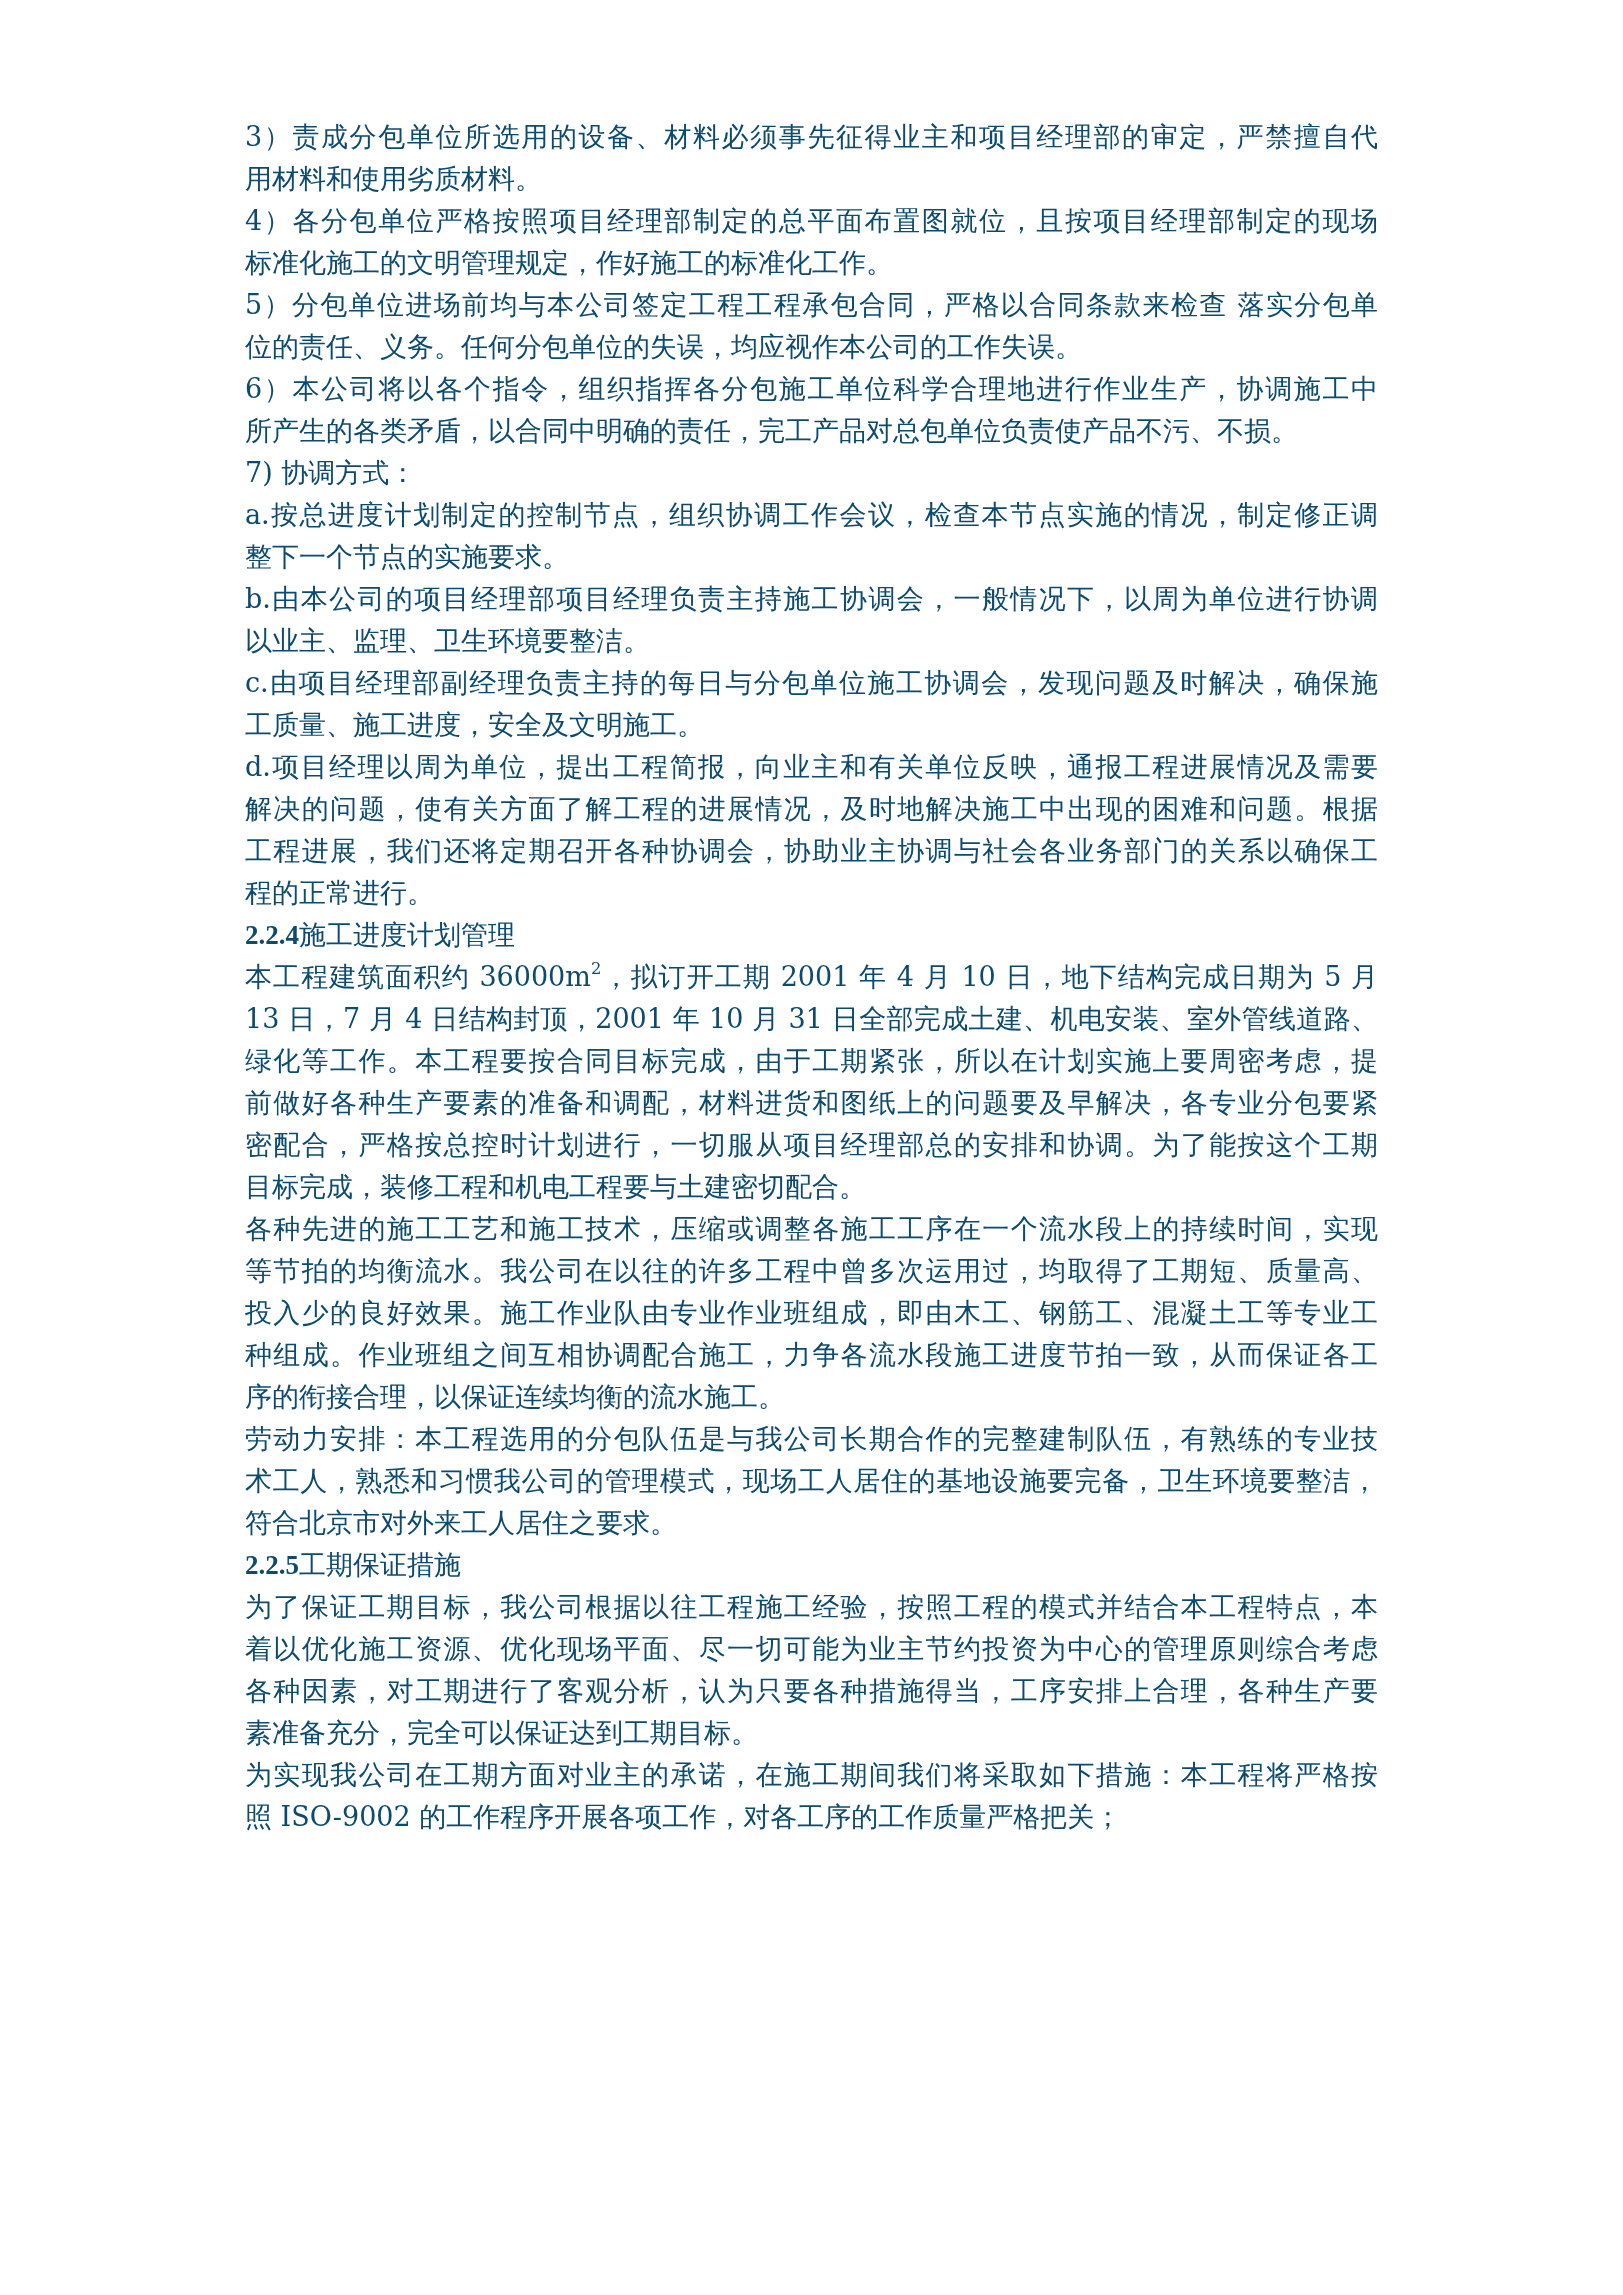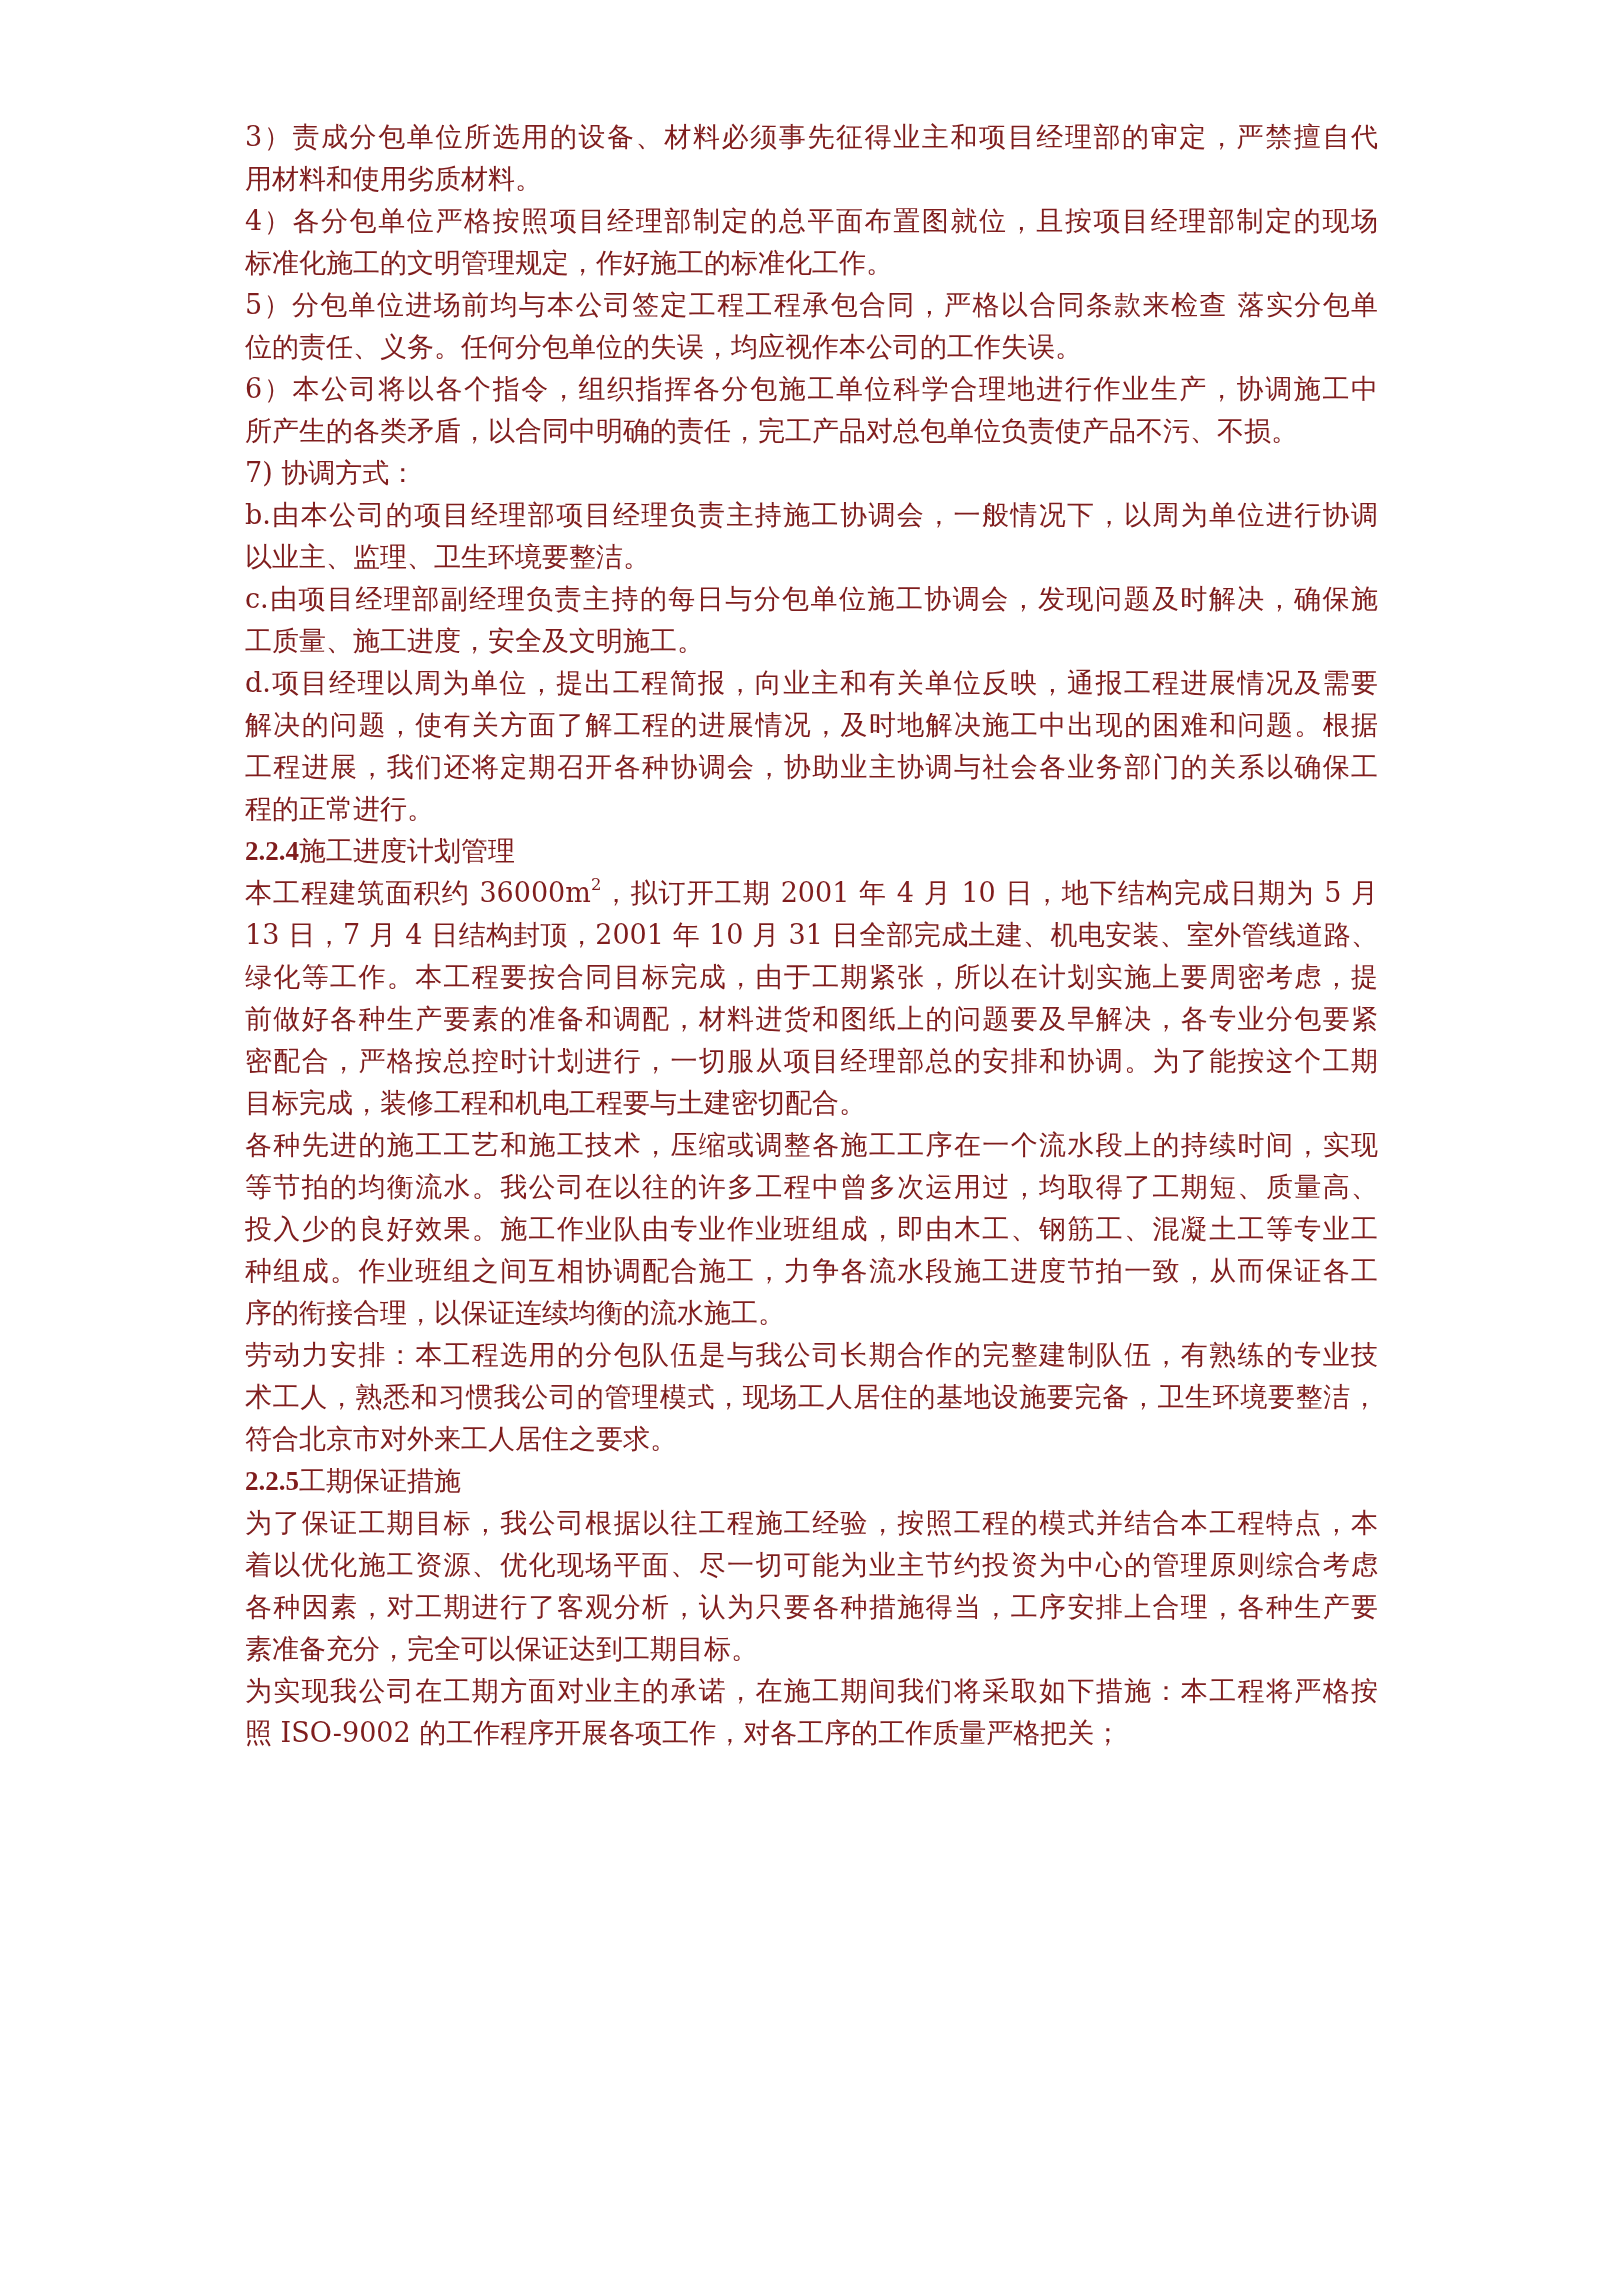--- a/index.html
+++ b/index.html
@@ -10,7 +10,7 @@
     top: 116px;
     width: 1133px;
     font-family: "DejaVu Serif", "Liberation Serif", serif;
-    color: #7f1d1d;
+    color: #0c4a6e;
     font-size: 27px;
   }
   .line {

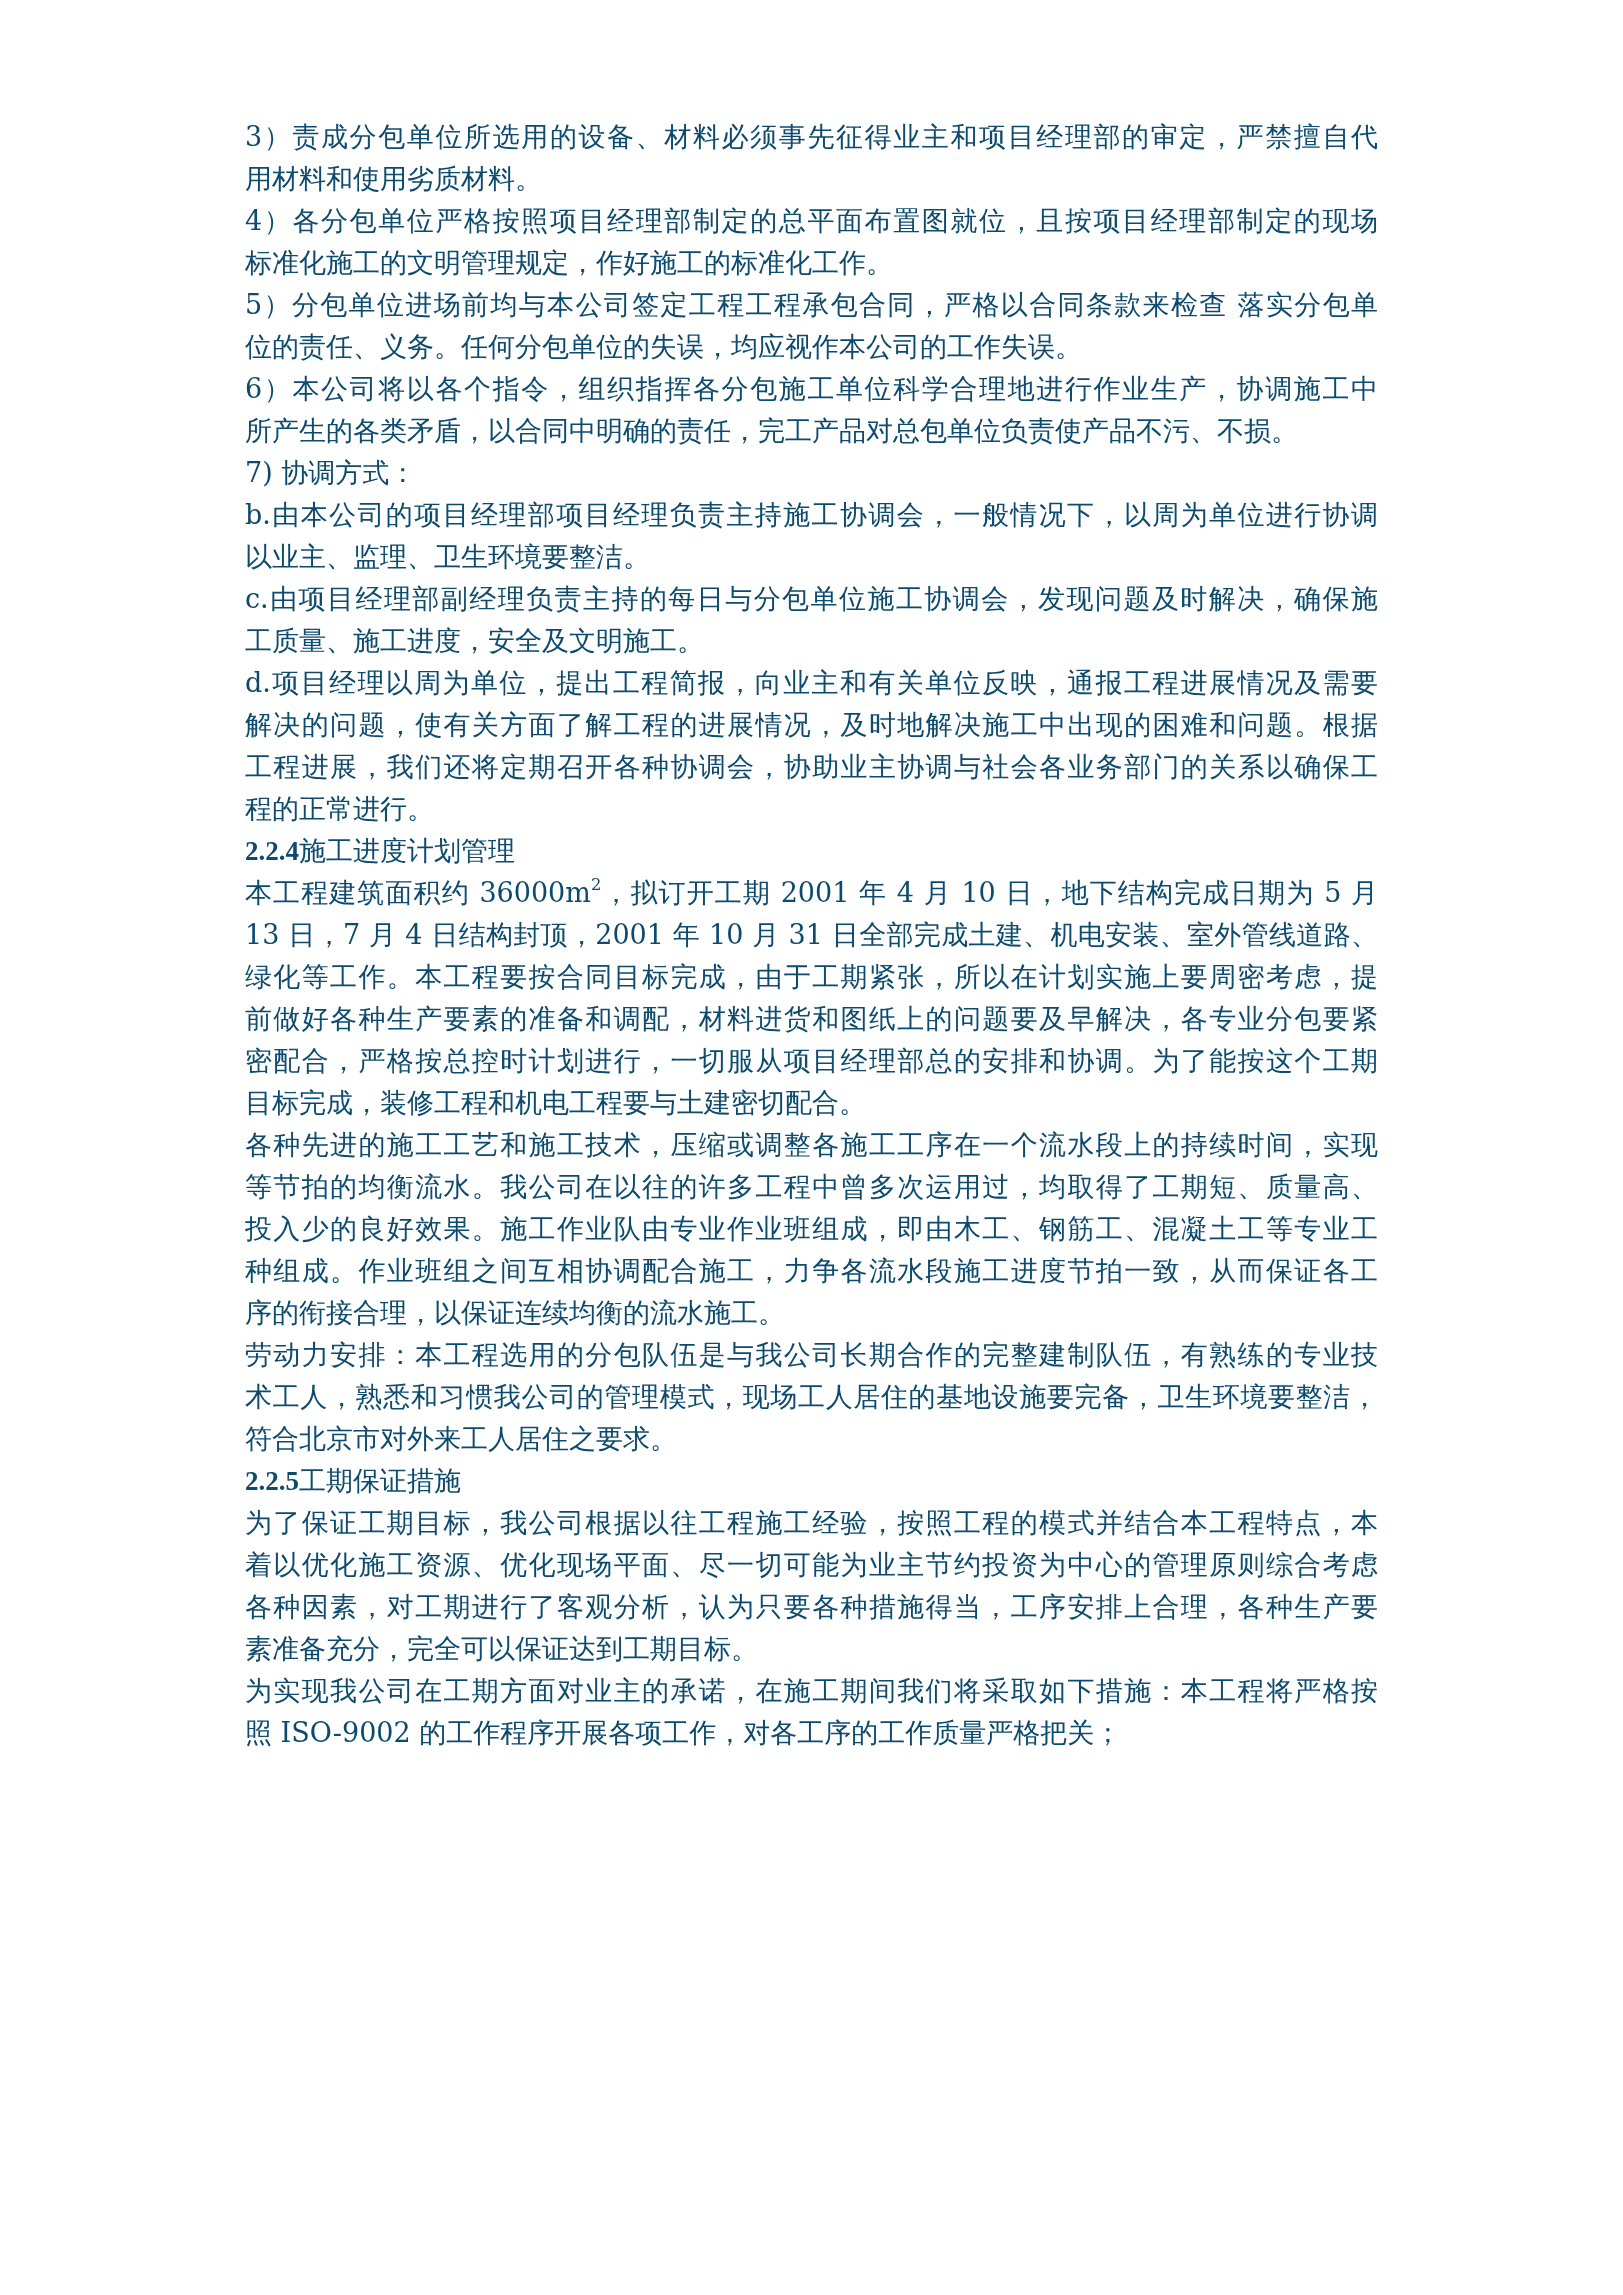--- a/index.html
+++ b/index.html
@@ -55,6 +55,10 @@
     <div class="line last">7) 协调方式：</div>
   </div>
 
+  <div>
+    <div class="line">a.按总进度计划制定的控制节点，组织协调工作会议，检查本节点实施的情况，制定修正调</div>
+    <div class="line last">整下一个节点的实施要求。</div>
+  </div>
 
   <div>
     <div class="line">b.由本公司的项目经理部项目经理负责主持施工协调会，一般情况下，以周为单位进行协调</div>

